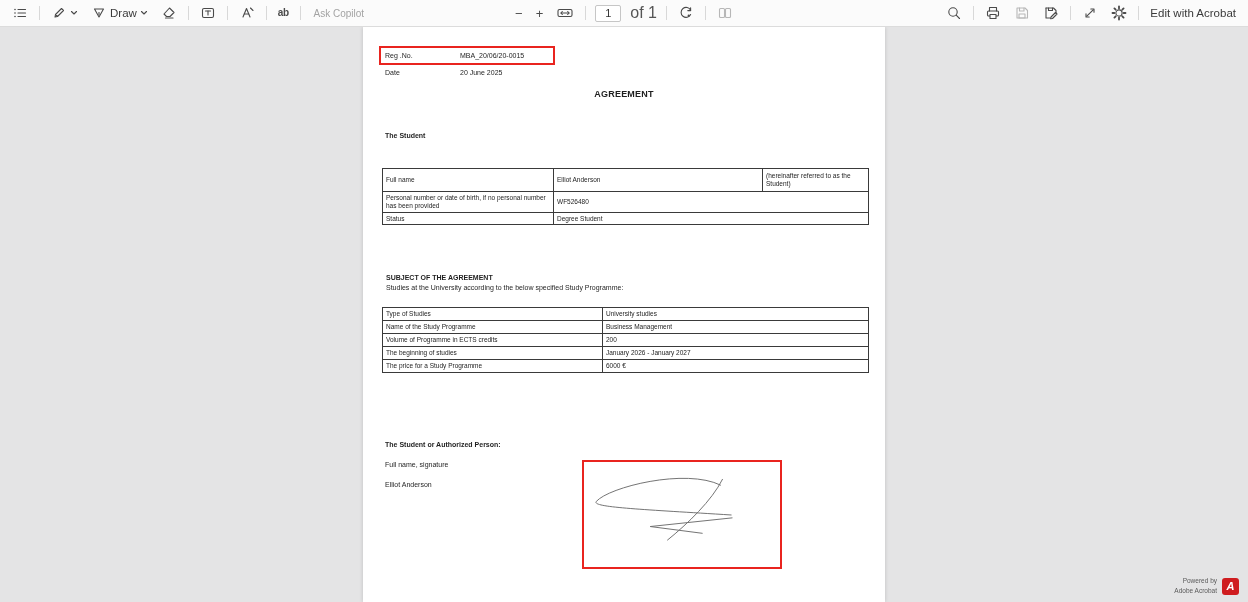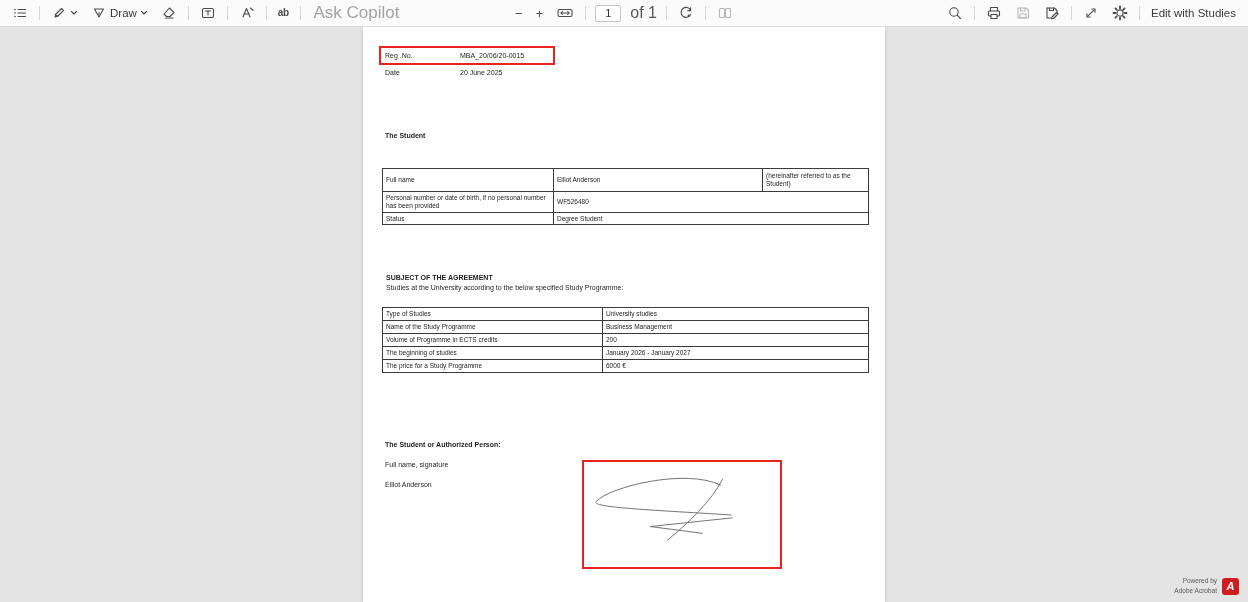--- a/index.html
+++ b/index.html
@@ -29,7 +29,7 @@
   .muted { opacity:.38; }
   .sep { width:1px; height:14px; background:#d8d8d8; flex:0 0 auto; }
   .draw-label { font-size:11.5px; color:#3a3a3a; }
-  .copilot { color:#a3a3a3; font-size:17px; padding-left:2px; }
+  .copilot { color:#a3a3a3; font-size:10px; padding-left:2px; }
   .glyph { font-size:13px; line-height:13px; color:#4a4a4a; }
   .ab-glyph { font-size:10px; font-weight:bold; line-height:12px; color:#4a4a4a; letter-spacing:-0.5px; }
   .page-input {

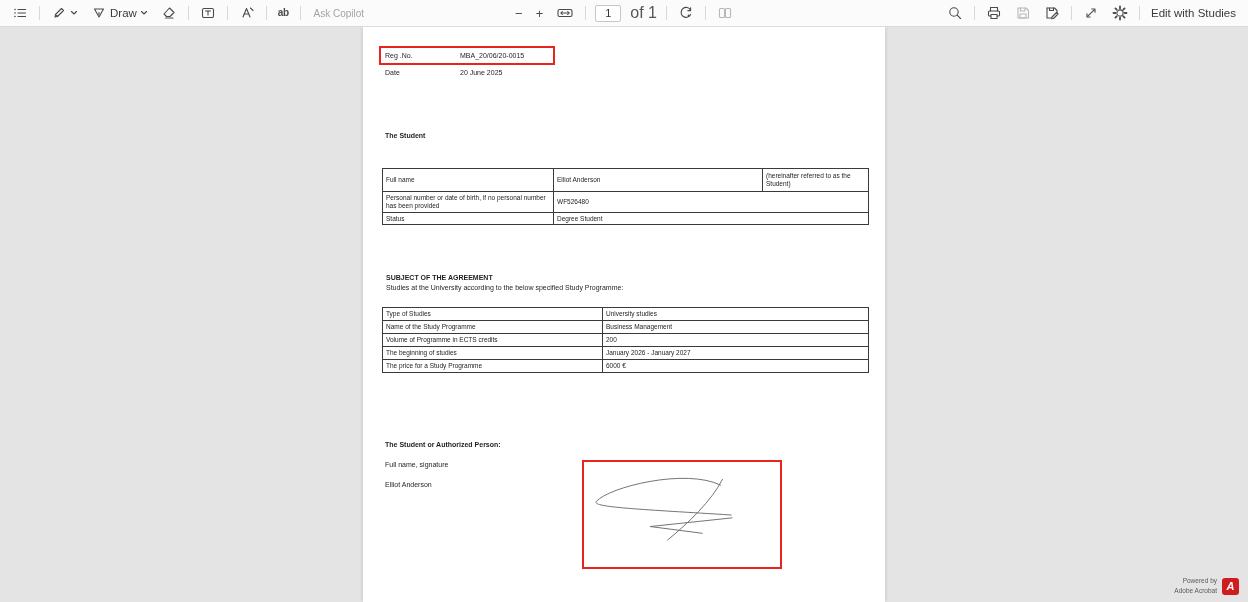--- a/index.html
+++ b/index.html
@@ -271,7 +271,7 @@
     </button>
     <div class="sep"></div>
     <button class="tb-btn">
-      <span class="edit-acrobat">Edit with Studies</span>
+      <span class="edit-acrobat">Edit with Acrobat</span>
     </button>
   </div>
 </div>

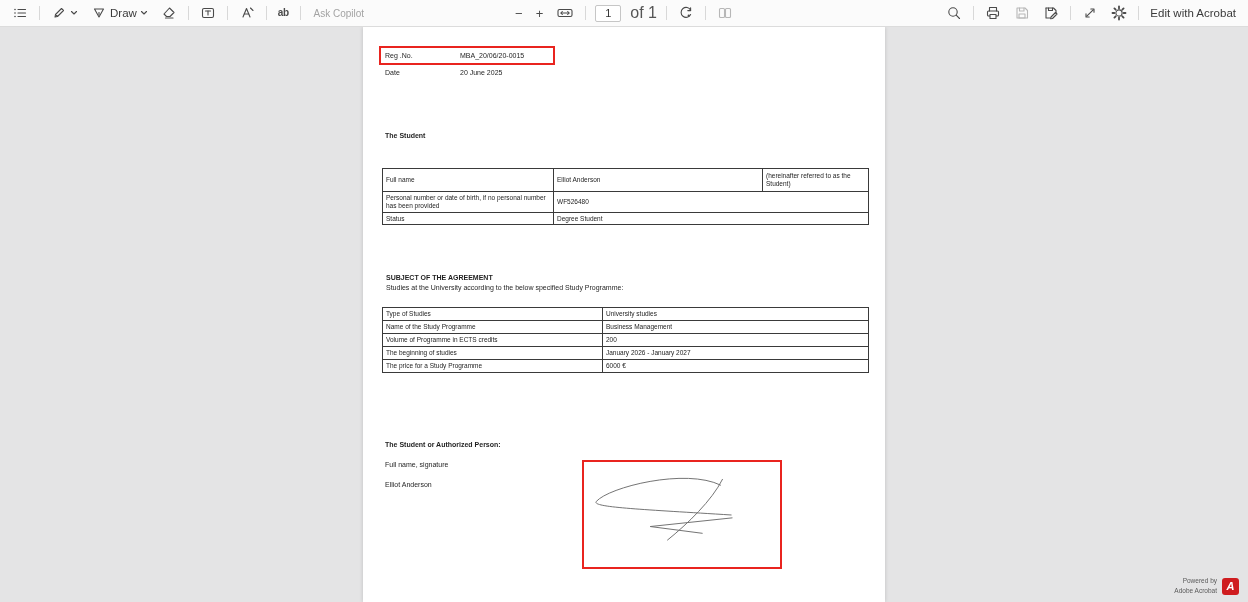--- a/index.html
+++ b/index.html
@@ -291,6 +291,7 @@
       <span>20 June 2025</span>
     </div>
 
+    <div class="abs title" style="left:0; right:0; top:62px;">AGREEMENT</div>
 
     <div class="abs b7" style="left:22px; top:104px;">The Student</div>
 

